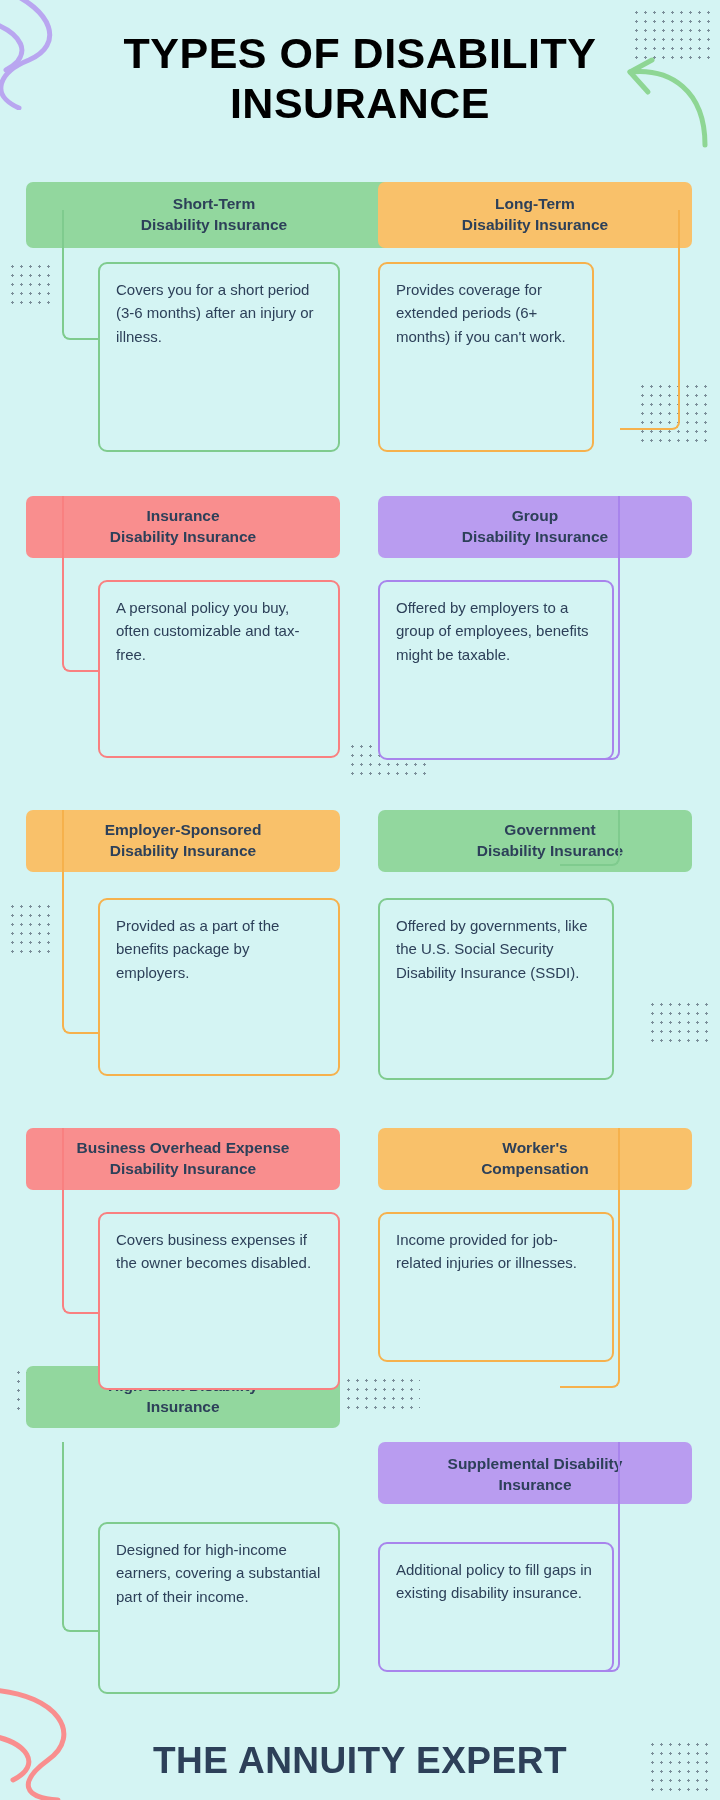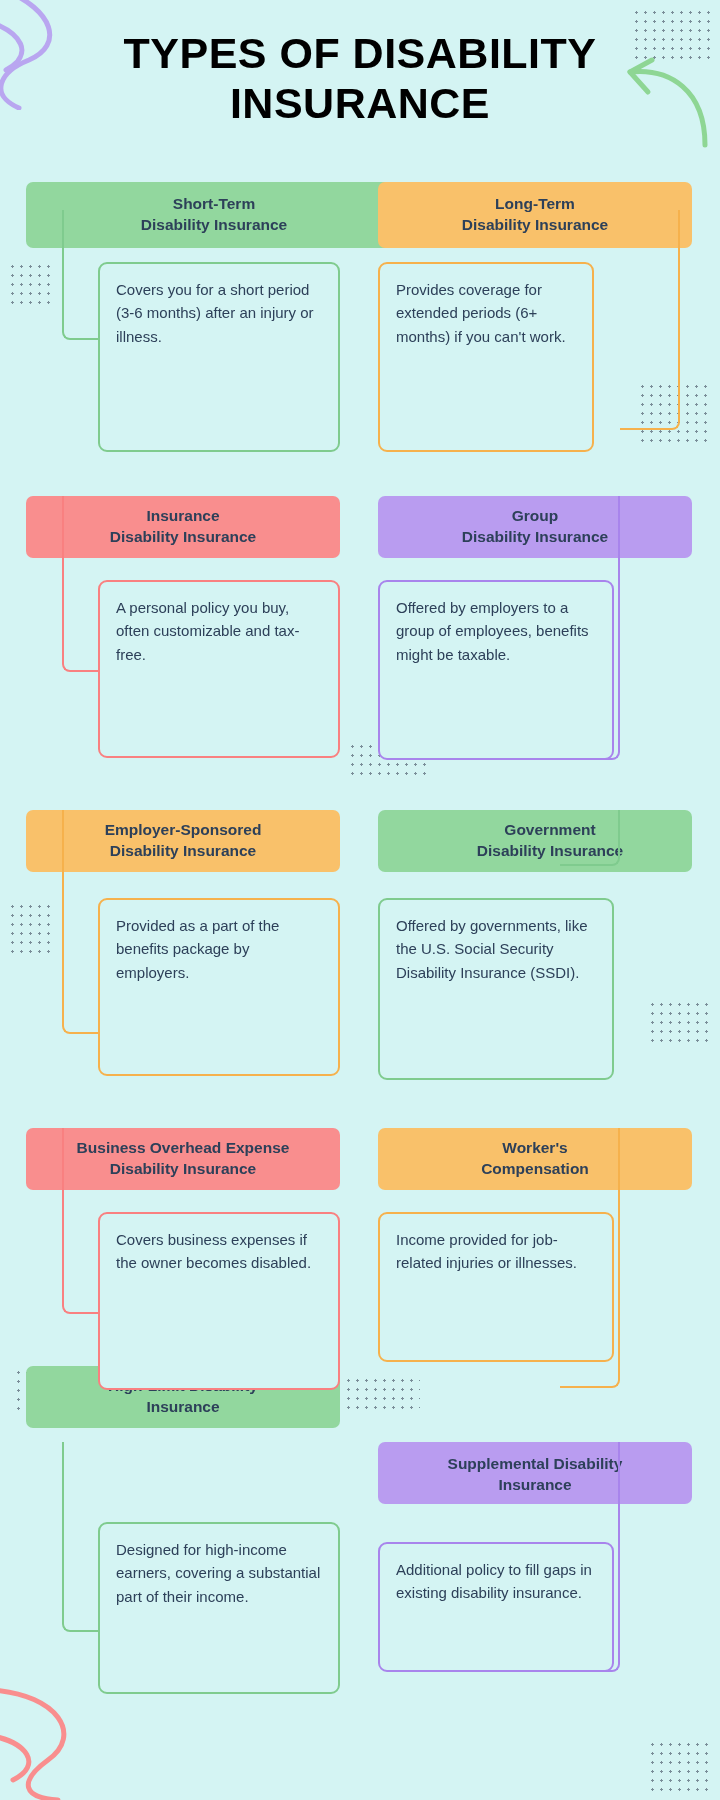--- a/index.html
+++ b/index.html
@@ -245,6 +245,7 @@
     <div class="card-body" style="left:378px;top:1542px;width:236px;height:130px;border-color:#a884ec;">Additional policy to fill gaps in existing disability insurance.</div>
   </div>
 
+  <div class="footer">THE ANNUITY EXPERT</div>
 
 </div>
 

